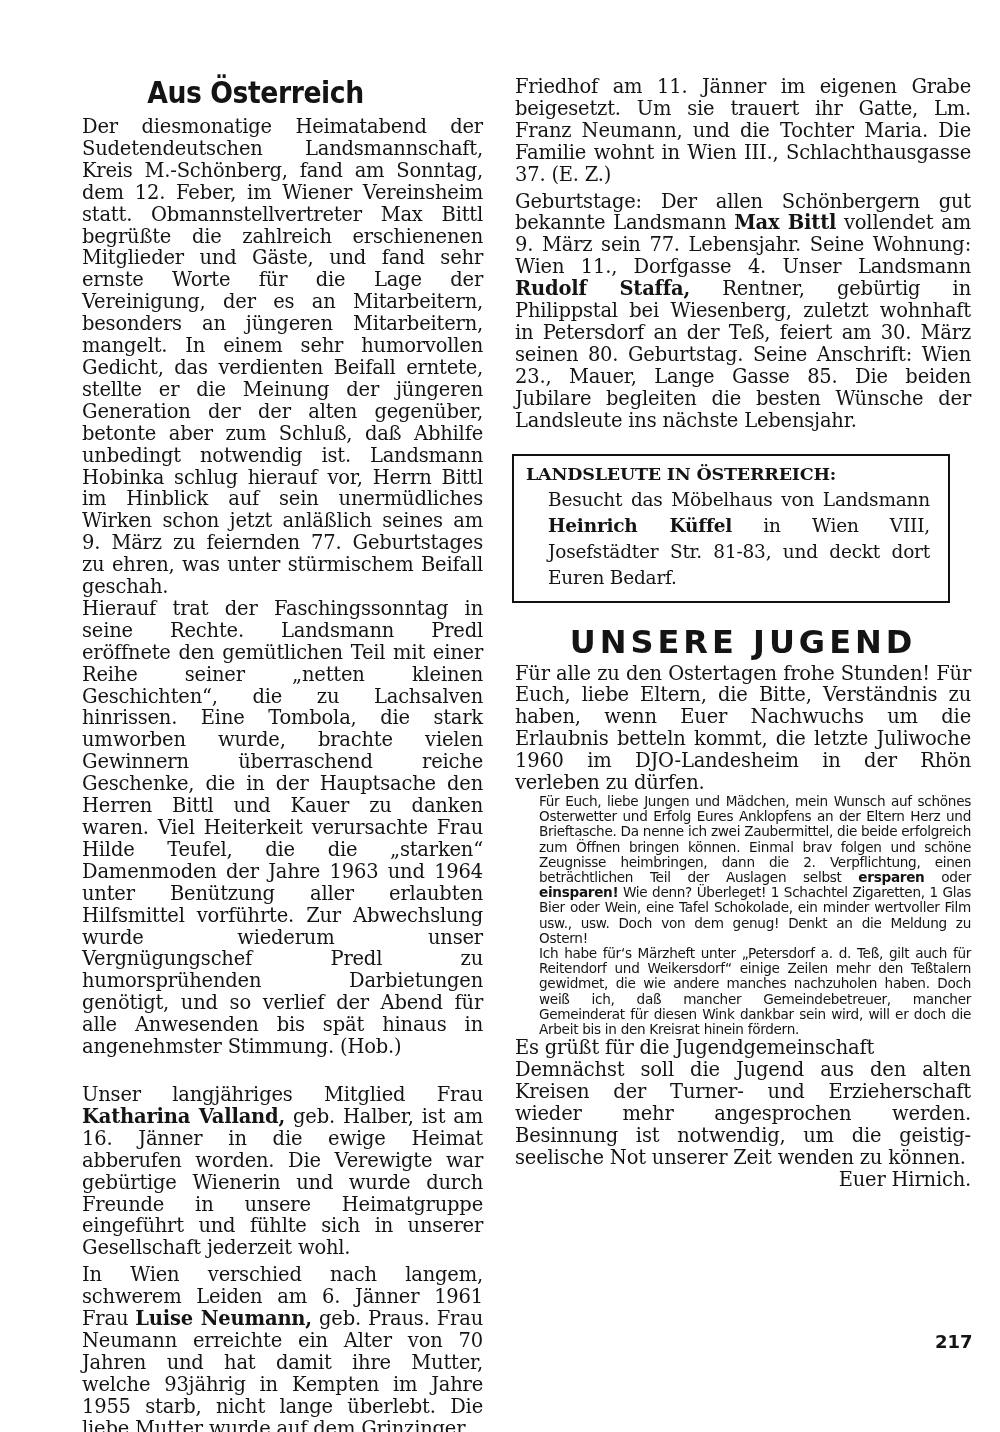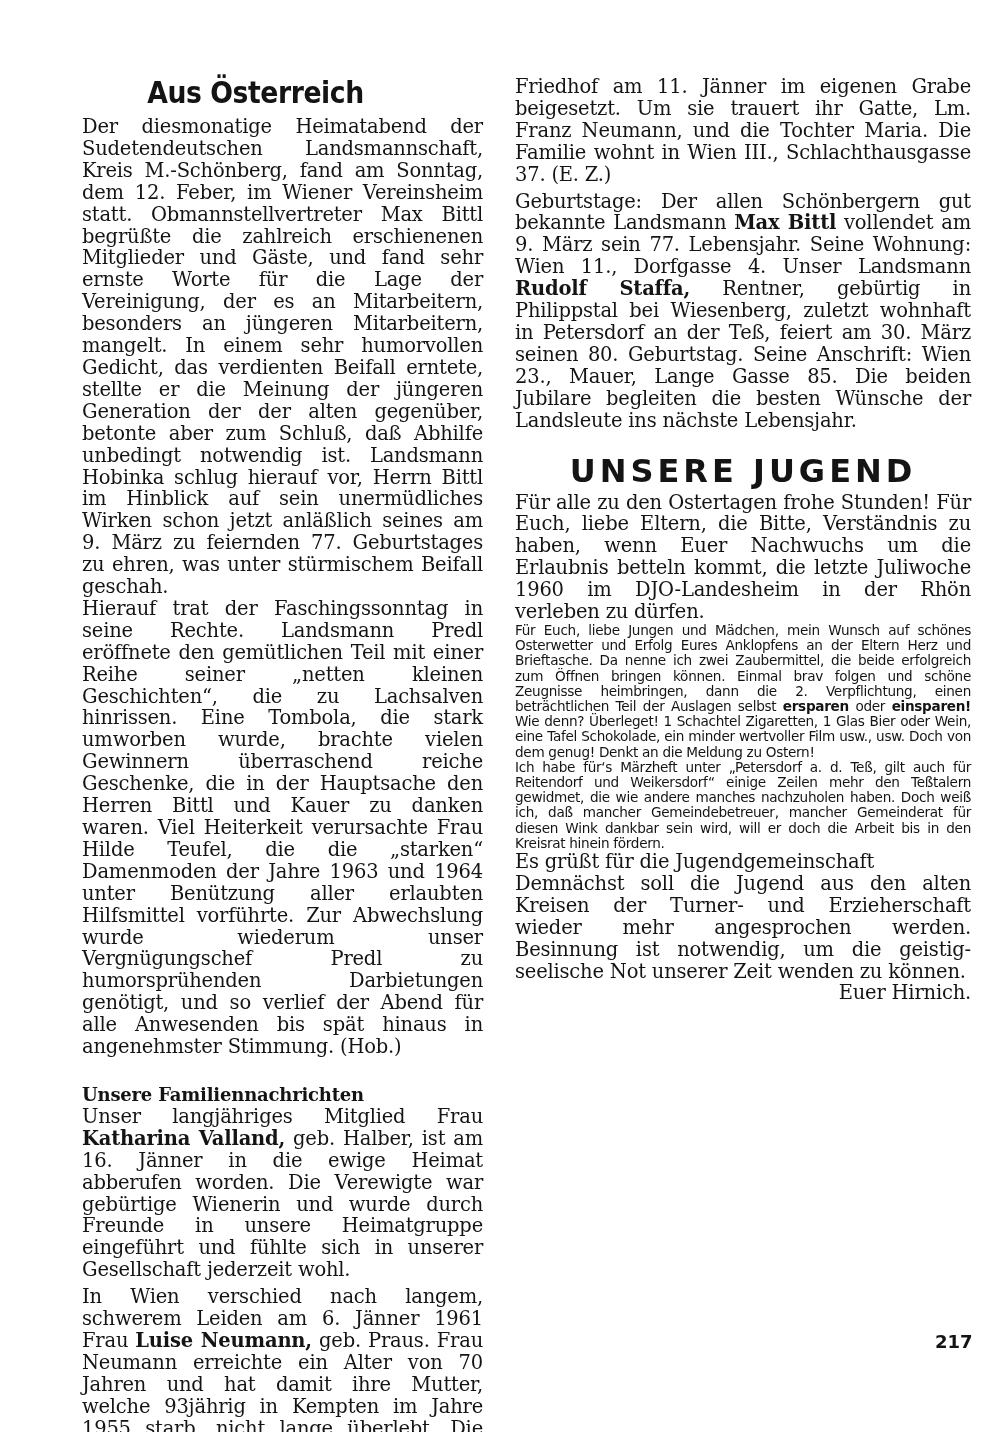--- a/index.html
+++ b/index.html
@@ -86,6 +86,10 @@
   <div class="gap-sm"></div>
   <p><span>Geburtstage: Der allen Schönbergern gut bekannte Landsmann </span><b>Max Bittl</b><span> vollendet am 9. März sein 77. Lebensjahr. Seine Wohnung: Wien 11., Dorfgasse 4. Unser Landsmann </span><b>Rudolf Staffa,</b><span> Rentner, gebürtig in Philippstal bei Wiesenberg, zuletzt wohnhaft in Petersdorf an der Teß, feiert am 30. März seinen 80. Geburtstag. Seine Anschrift: Wien 23., Mauer, Lange Gasse 85. Die beiden Jubilare begleiten die besten Wünsche der Landsleute ins nächste Lebensjahr.</span></p>
 
+  <div class="box">
+    <p class="box-title">LANDSLEUTE IN ÖSTERREICH:</p>
+    <div class="box-body"><span>Besucht das Möbelhaus von Landsmann </span><b>Heinrich Küffel</b><span> in Wien VIII, Josefstädter Str. 81-83, und deckt dort Euren Bedarf.</span></div>
+  </div>
 
   <div class="section-heading">UNSERE JUGEND</div>
   <p>Für alle zu den Ostertagen frohe Stunden! Für Euch, liebe Eltern, die Bitte, Verständnis zu haben, wenn Euer Nachwuchs um die Erlaubnis betteln kommt, die letzte Juliwoche 1960 im DJO-Landesheim in der Rhön verleben zu dürfen.</p>

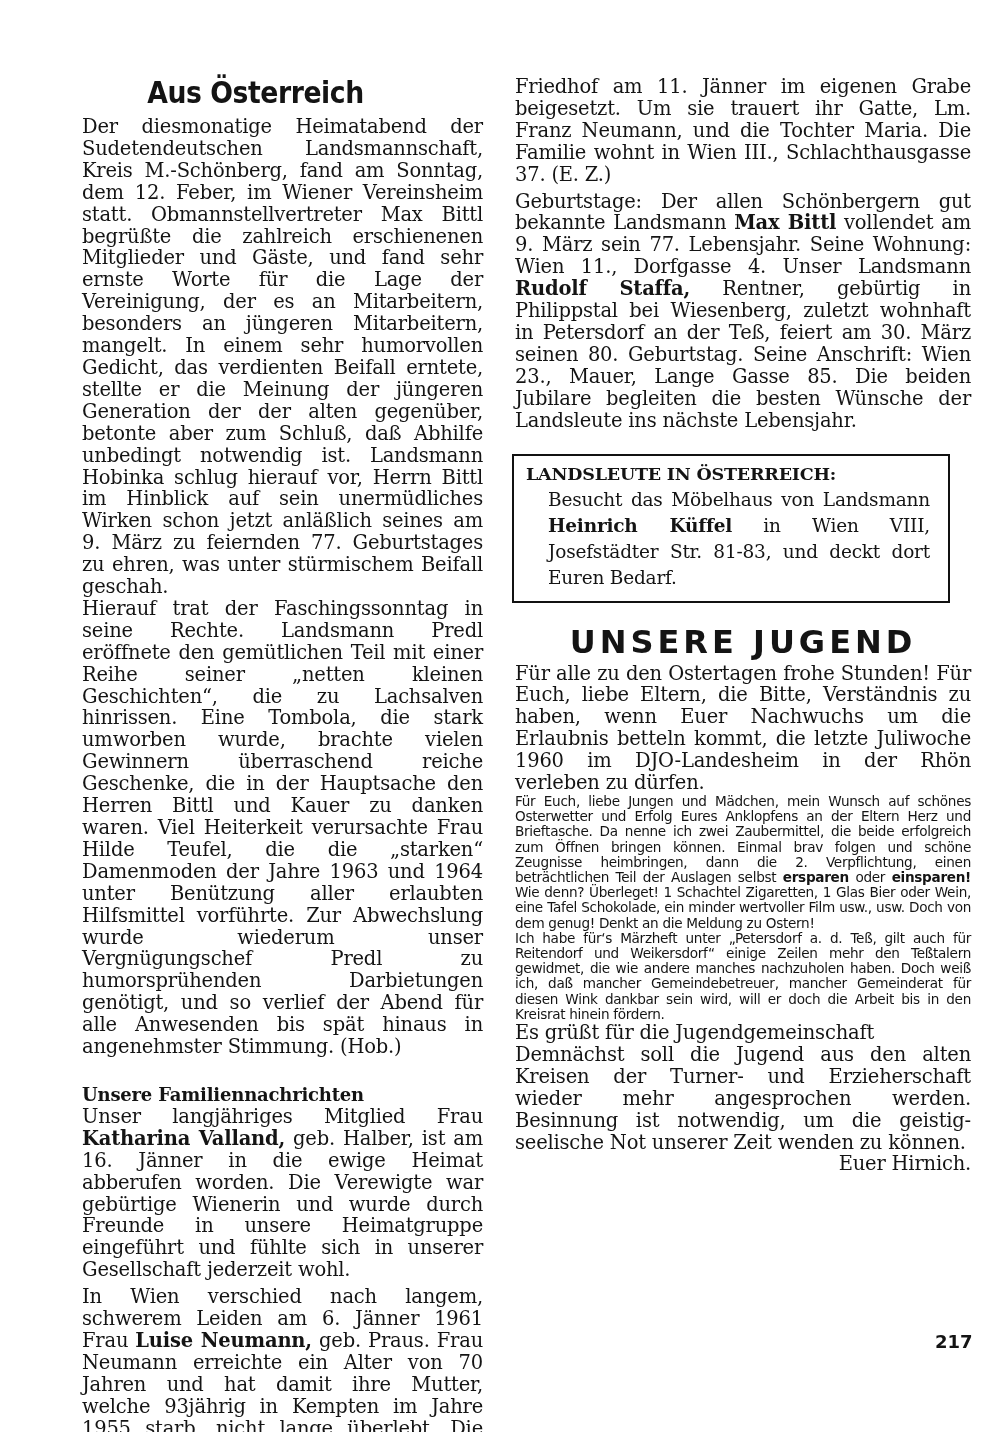--- a/index.html
+++ b/index.html
@@ -56,6 +56,7 @@
     text-align: justify;
     letter-spacing: -0.3px;
     transform-origin: left top;
+    margin-left: 24px;
   }
   .small p { margin: 0; }
   .signature { text-align: right; margin: 0; }

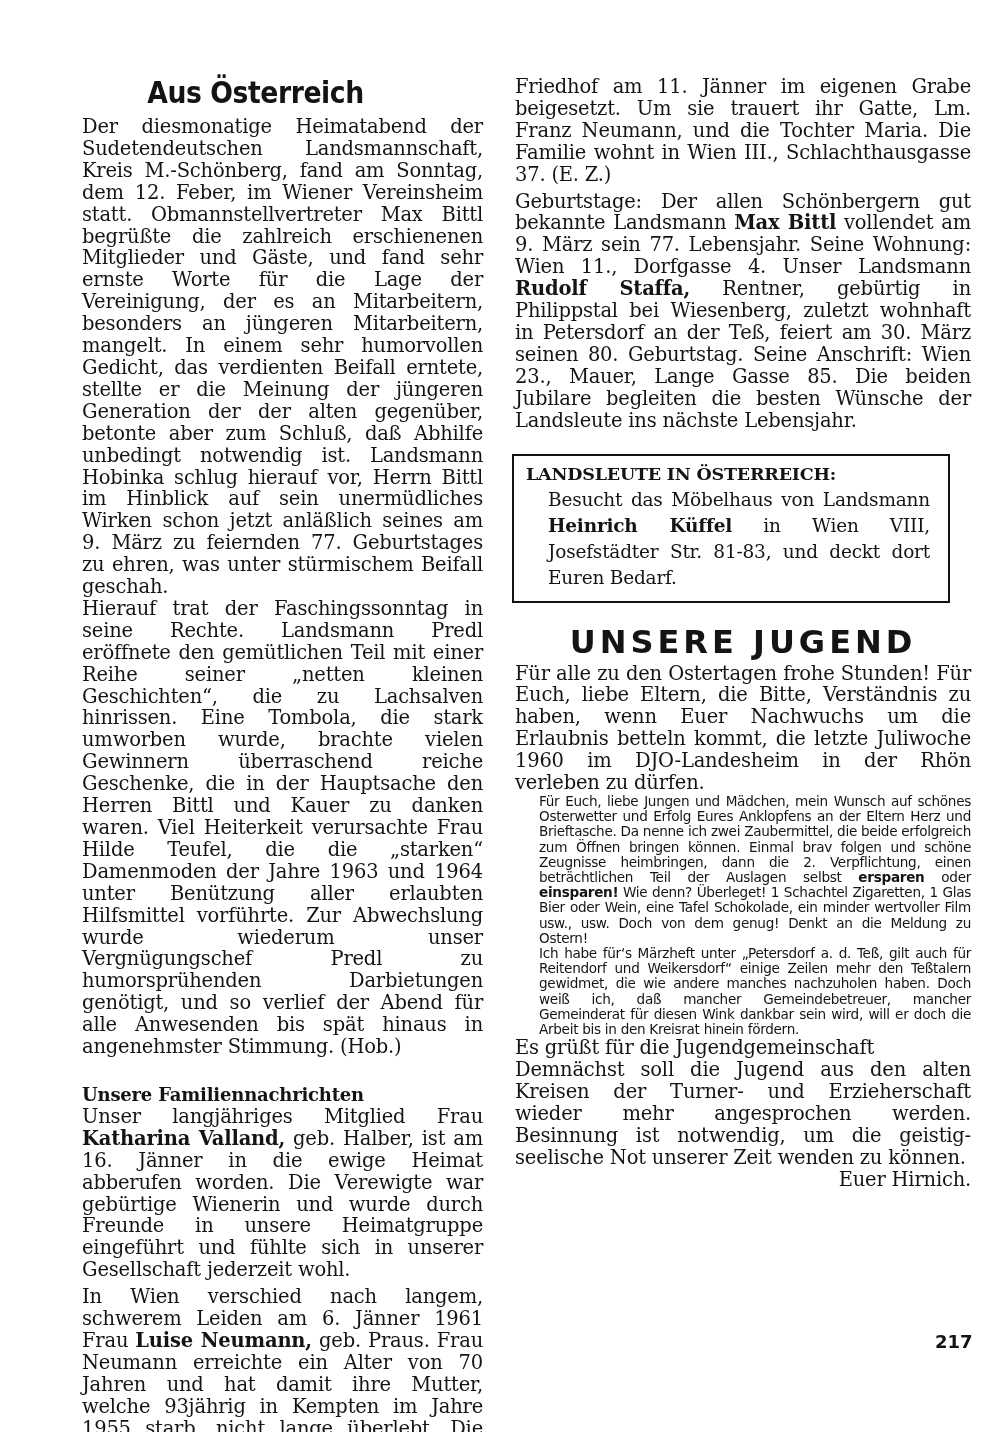--- a/index.html
+++ b/index.html
@@ -75,7 +75,6 @@
     <p>Der diesmonatige Heimatabend der Sudetendeutschen Landsmannschaft, Kreis M.-Schönberg, fand am Sonntag, dem 12. Feber, im Wiener Vereinsheim statt. Obmannstellvertreter Max Bittl begrüßte die zahlreich erschienenen Mitglieder und Gäste, und fand sehr ernste Worte für die Lage der Vereinigung, der es an Mitarbeitern, besonders an jüngeren Mitarbeitern, mangelt. In einem sehr humorvollen Gedicht, das verdienten Beifall erntete, stellte er die Meinung der jüngeren Generation der der alten gegenüber, betonte aber zum Schluß, daß Abhilfe unbedingt notwendig ist. Landsmann Hobinka schlug hierauf vor, Herrn Bittl im Hinblick auf sein unermüdliches Wirken schon jetzt anläßlich seines am 9. März zu feiernden 77. Geburtstages zu ehren, was unter stürmischem Beifall geschah.</p>
     <p>Hierauf trat der Faschingssonntag in seine Rechte. Landsmann Predl eröffnete den gemütlichen Teil mit einer Reihe seiner „netten kleinen Geschichten“, die zu Lachsalven hinrissen. Eine Tombola, die stark umworben wurde, brachte vielen Gewinnern überraschend reiche Geschenke, die in der Hauptsache den Herren Bittl und Kauer zu danken waren. Viel Heiterkeit verursachte Frau Hilde Teufel, die die „starken“ Damenmoden der Jahre 1963 und 1964 unter Benützung aller erlaubten Hilfsmittel vorführte. Zur Abwechslung wurde wiederum unser Vergnügungschef Predl zu humorsprühenden Darbietungen genötigt, und so verlief der Abend für alle Anwesenden bis spät hinaus in angenehmster Stimmung. (Hob.)</p>
     <div class="gap" style="height:26px"></div>
-    <p class="subhead">Unsere Familiennachrichten</p>
     <p><span>Unser langjähriges Mitglied Frau </span><b>Katharina Valland,</b><span> geb. Halber, ist am 16. Jänner in die ewige Heimat abberufen worden. Die Verewigte war gebürtige Wienerin und wurde durch Freunde in unsere Heimatgruppe eingeführt und fühlte sich in unserer Gesellschaft jederzeit wohl.</span></p>
     <div class="gap-sm"></div>
     <p><span>In Wien verschied nach langem, schwerem Leiden am 6. Jänner 1961 Frau </span><b>Luise Neumann,</b><span> geb. Praus. Frau Neumann erreichte ein Alter von 70 Jahren und hat damit ihre Mutter, welche 93jährig in Kempten im Jahre 1955 starb, nicht lange überlebt. Die liebe Mutter wurde auf dem Grinzinger</span></p>

